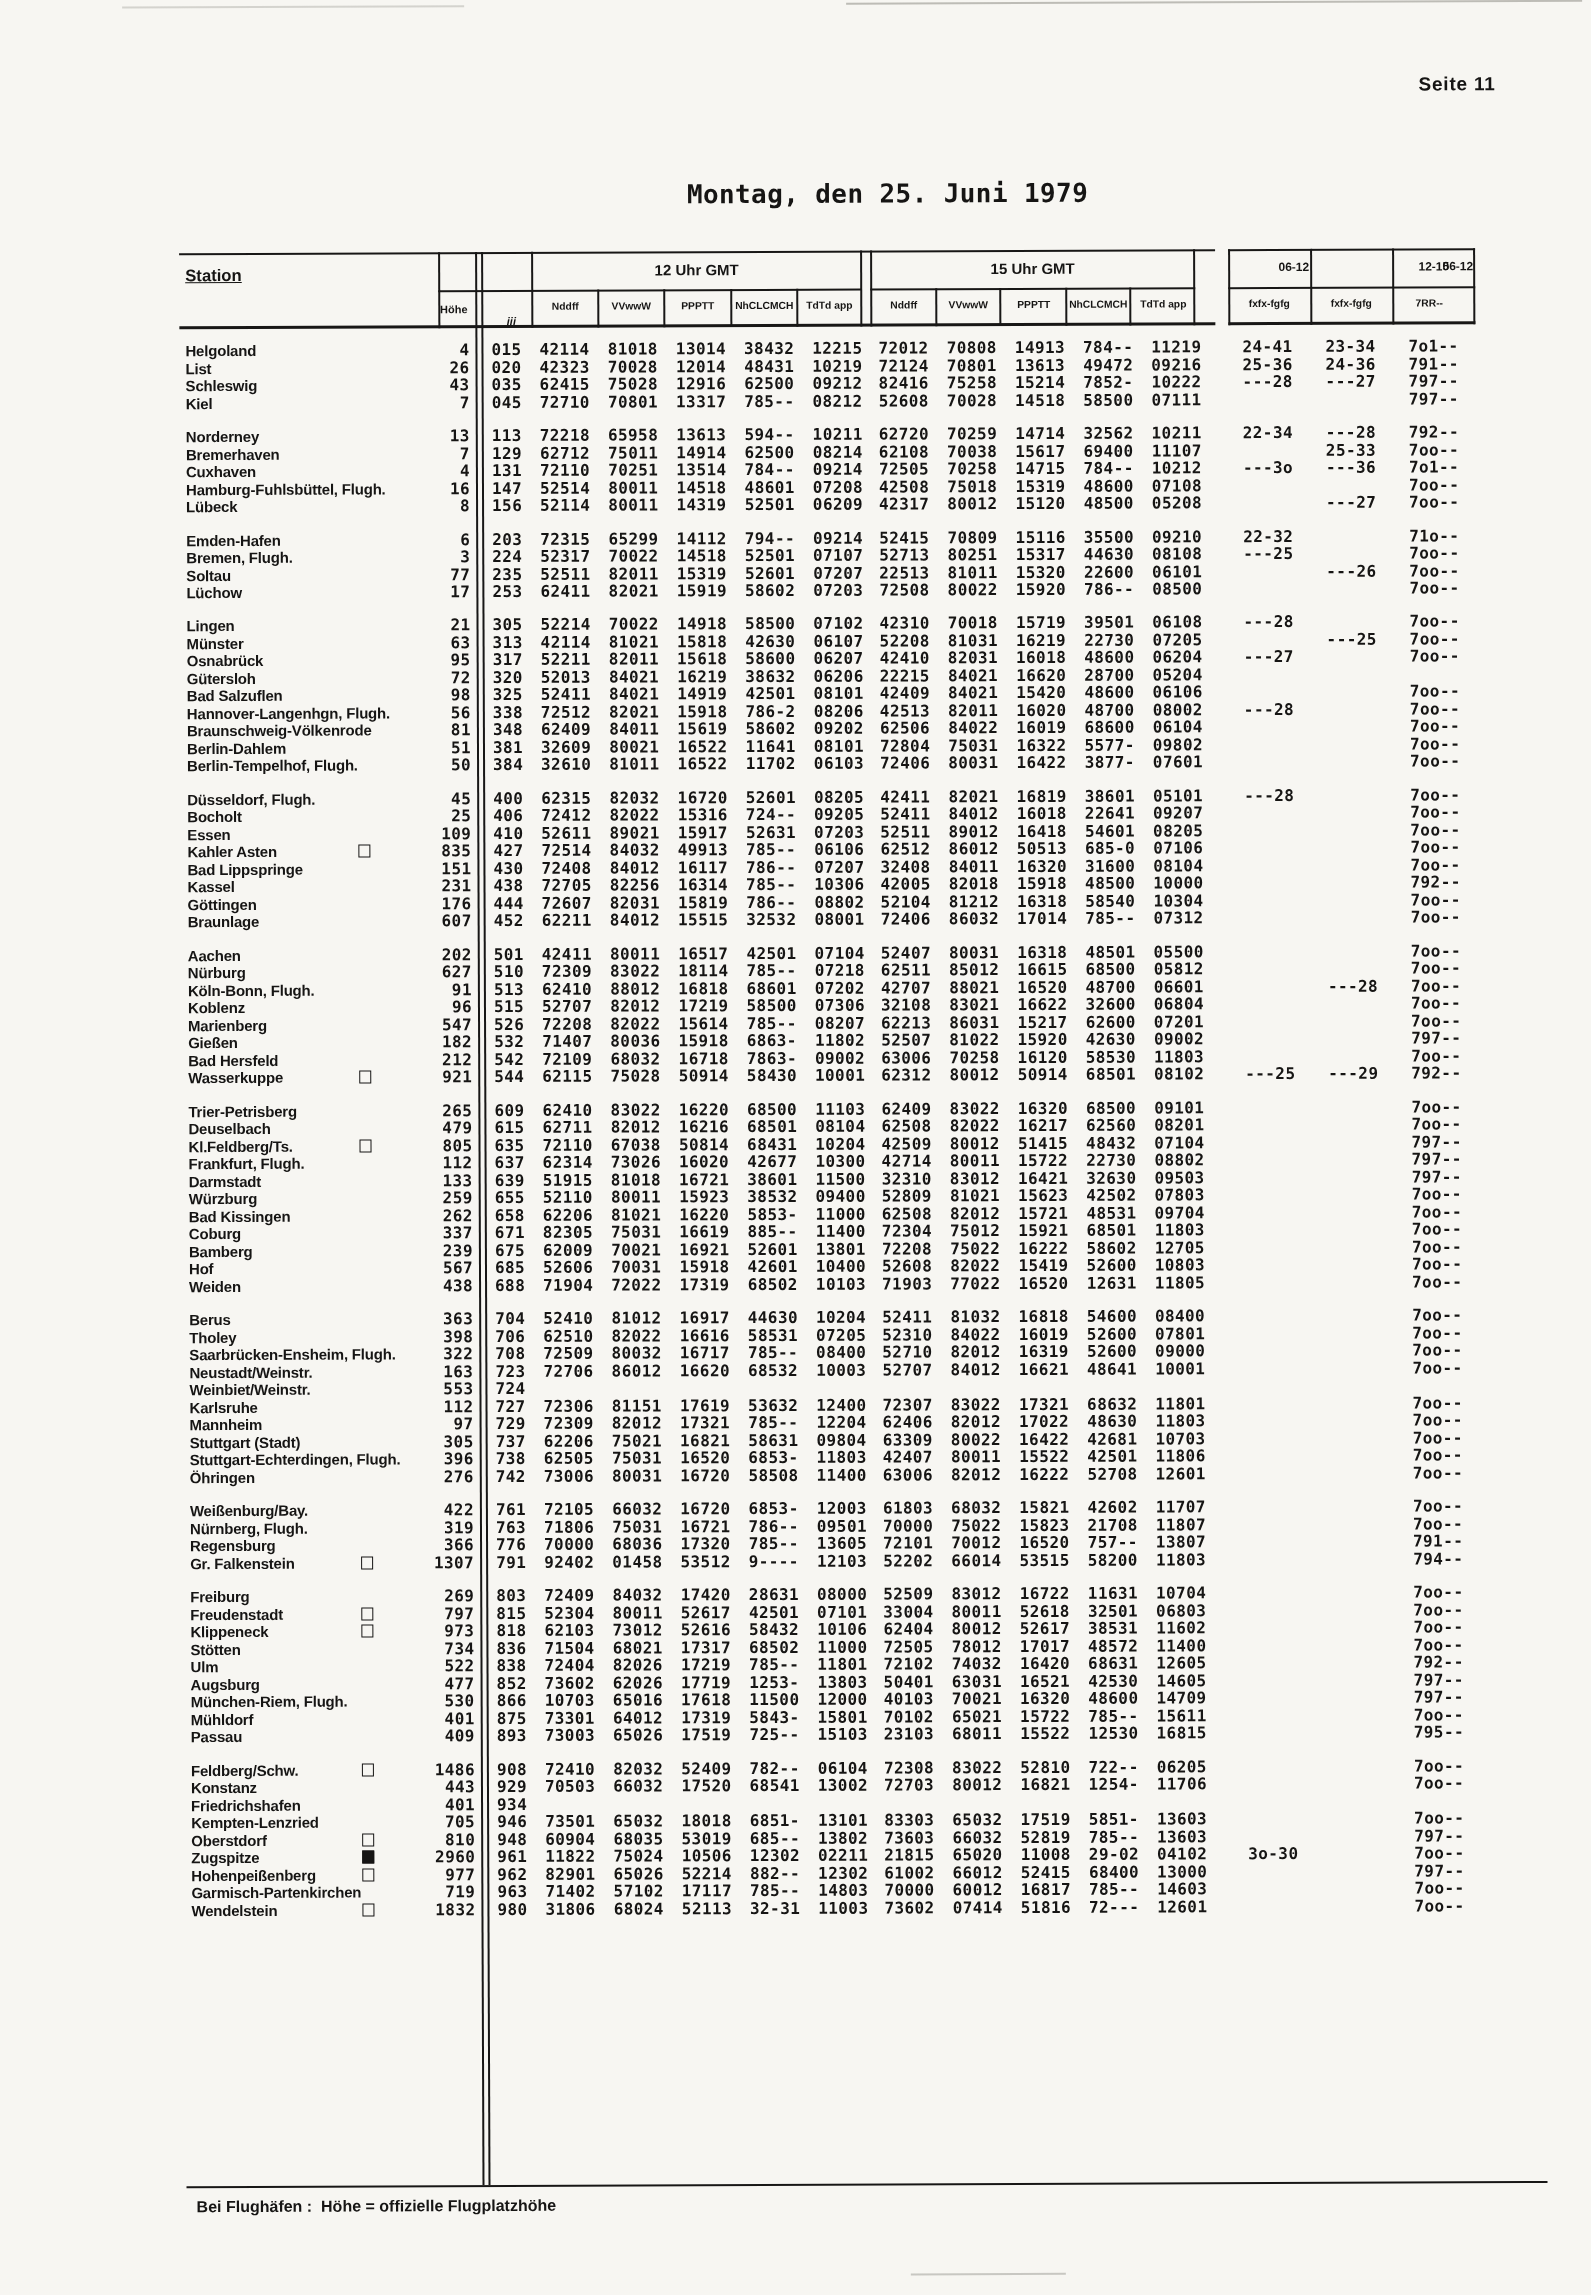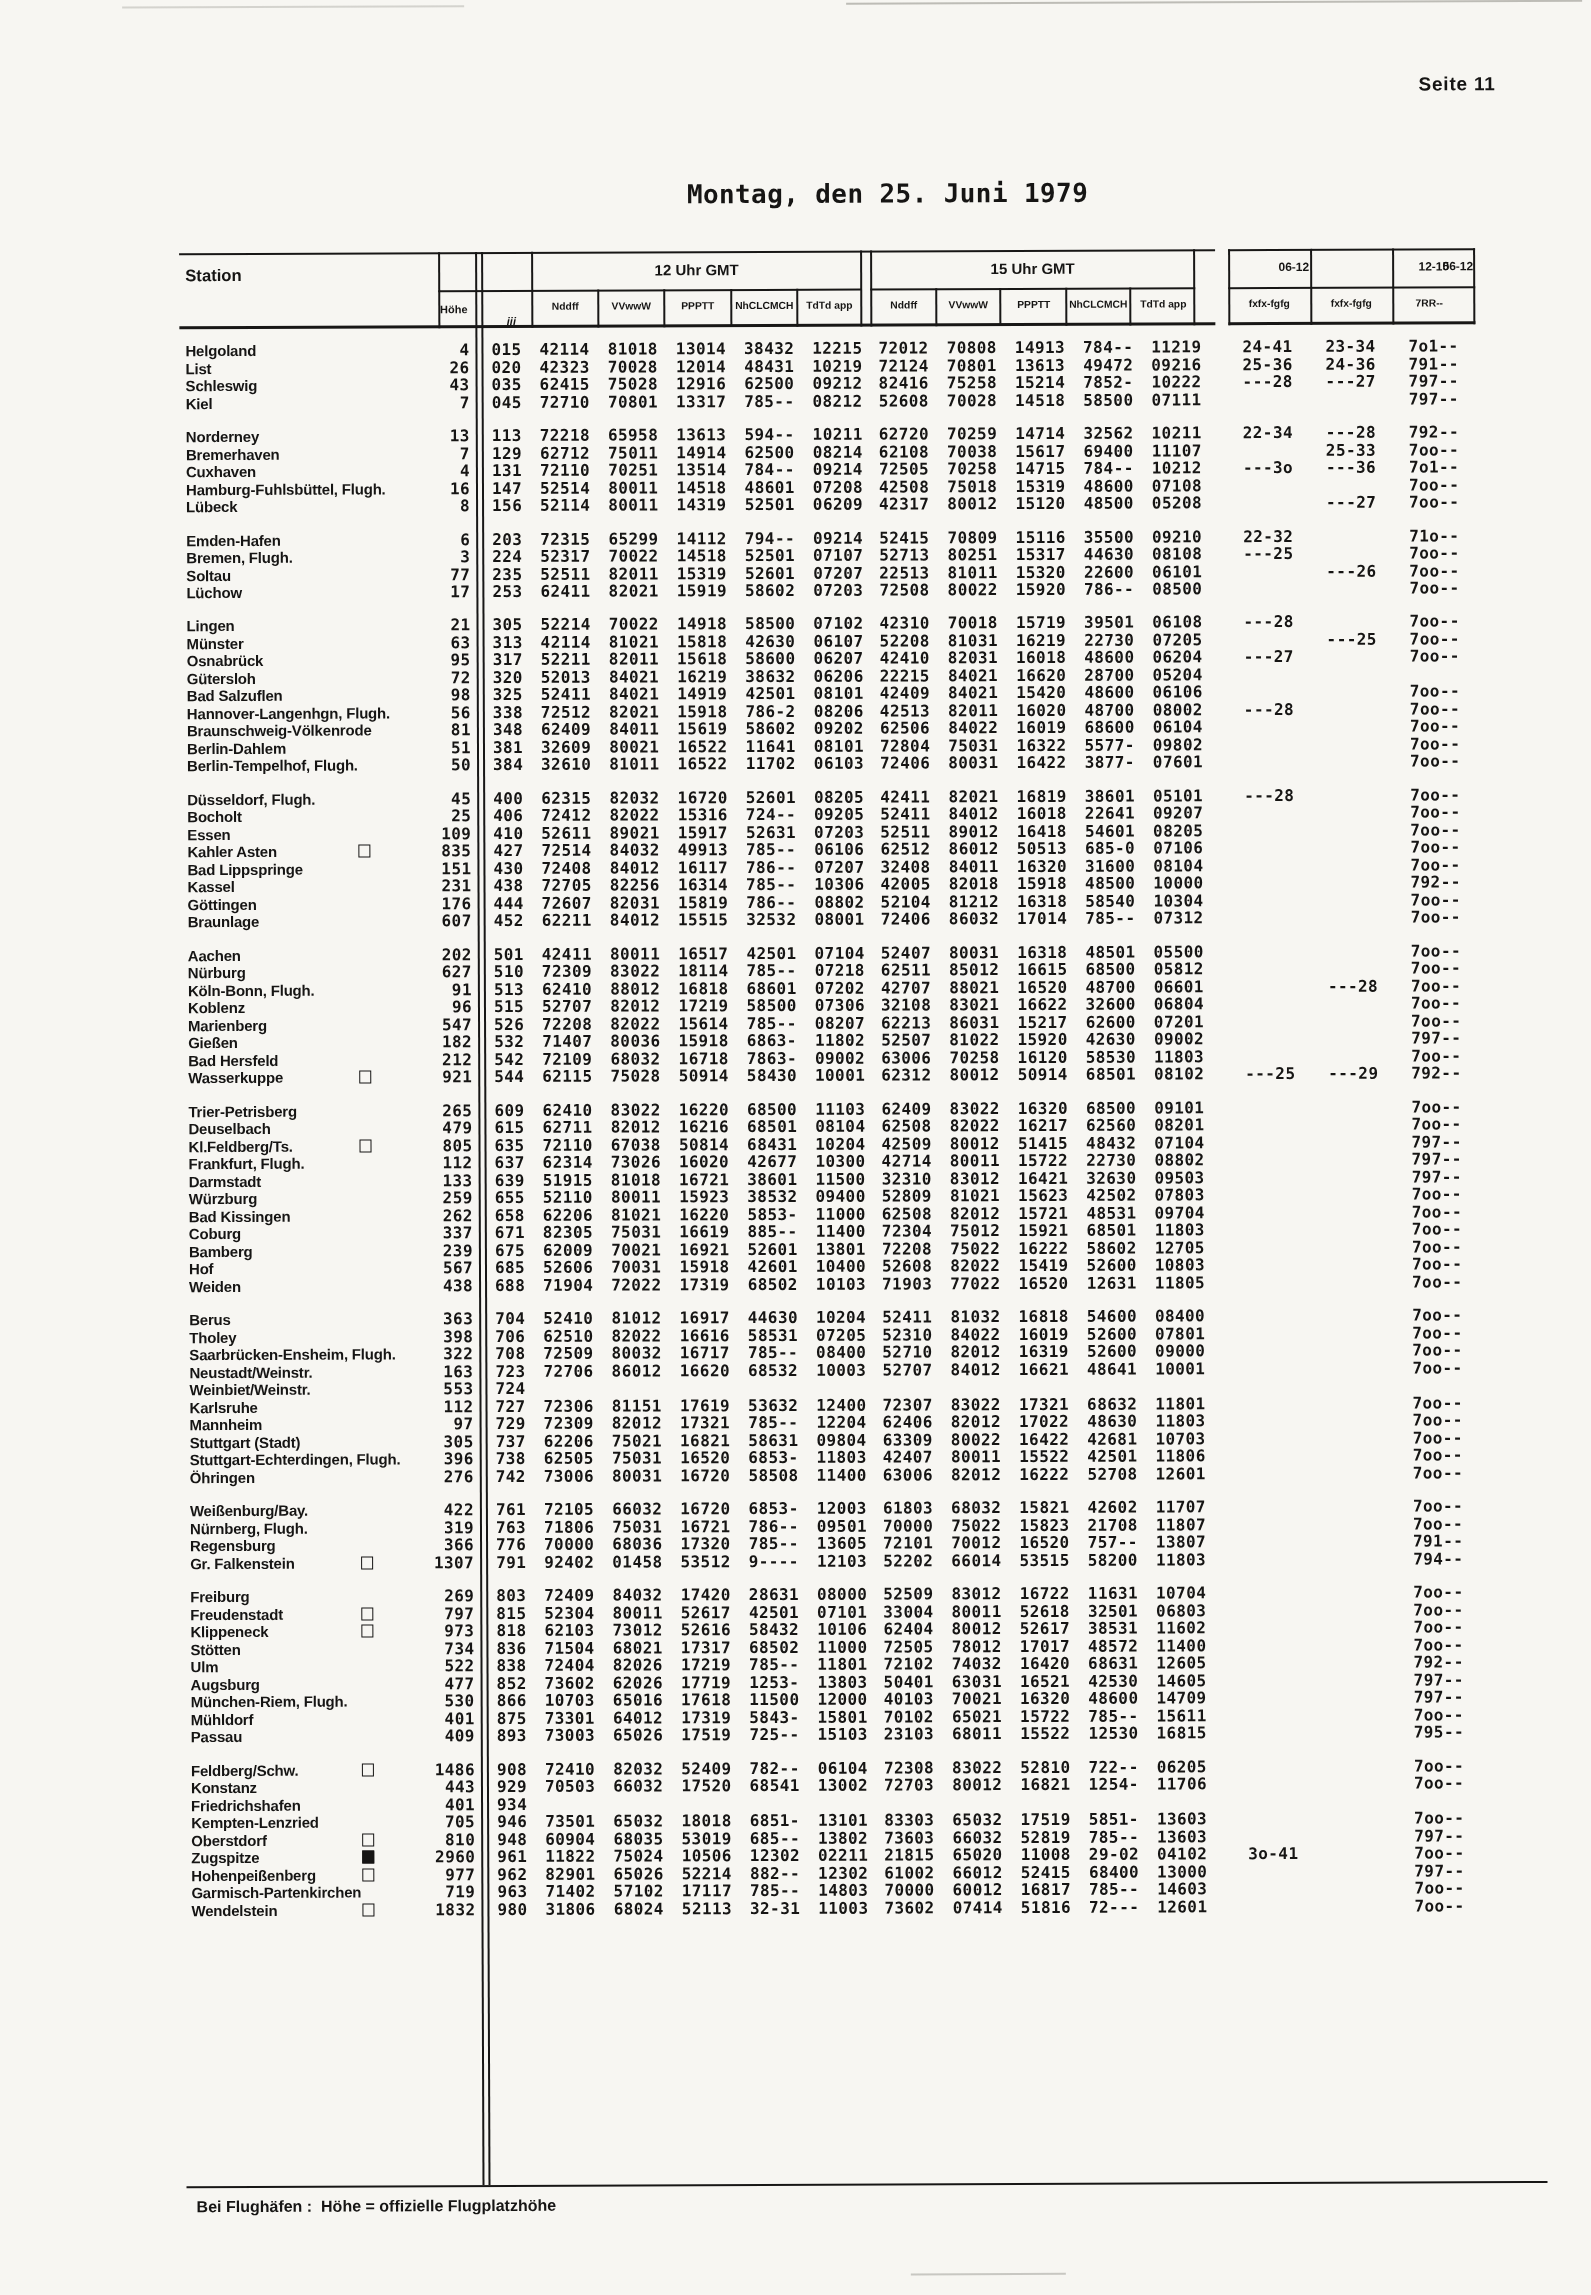--- a/index.html
+++ b/index.html
@@ -15,7 +15,7 @@
   #page-no{left:1423px;top:78px;font-size:19px;letter-spacing:0.8px;}
   #title{left:691px;top:181px;font-size:26px;letter-spacing:0.4px;}
   #footnote{left:193px;top:2198px;font-size:16px;}
-  .h-station{left:189px;top:266px;font-size:16.7px;}
+  .h-station{left:189px;top:266px;font-size:16.7px;text-decoration:underline;}
   .h-cell{font-size:11px;text-align:center;}
   .h-group{font-size:15px;text-align:center;top:263px;}
   .h-period{font-size:12px;text-align:right;top:264px;}

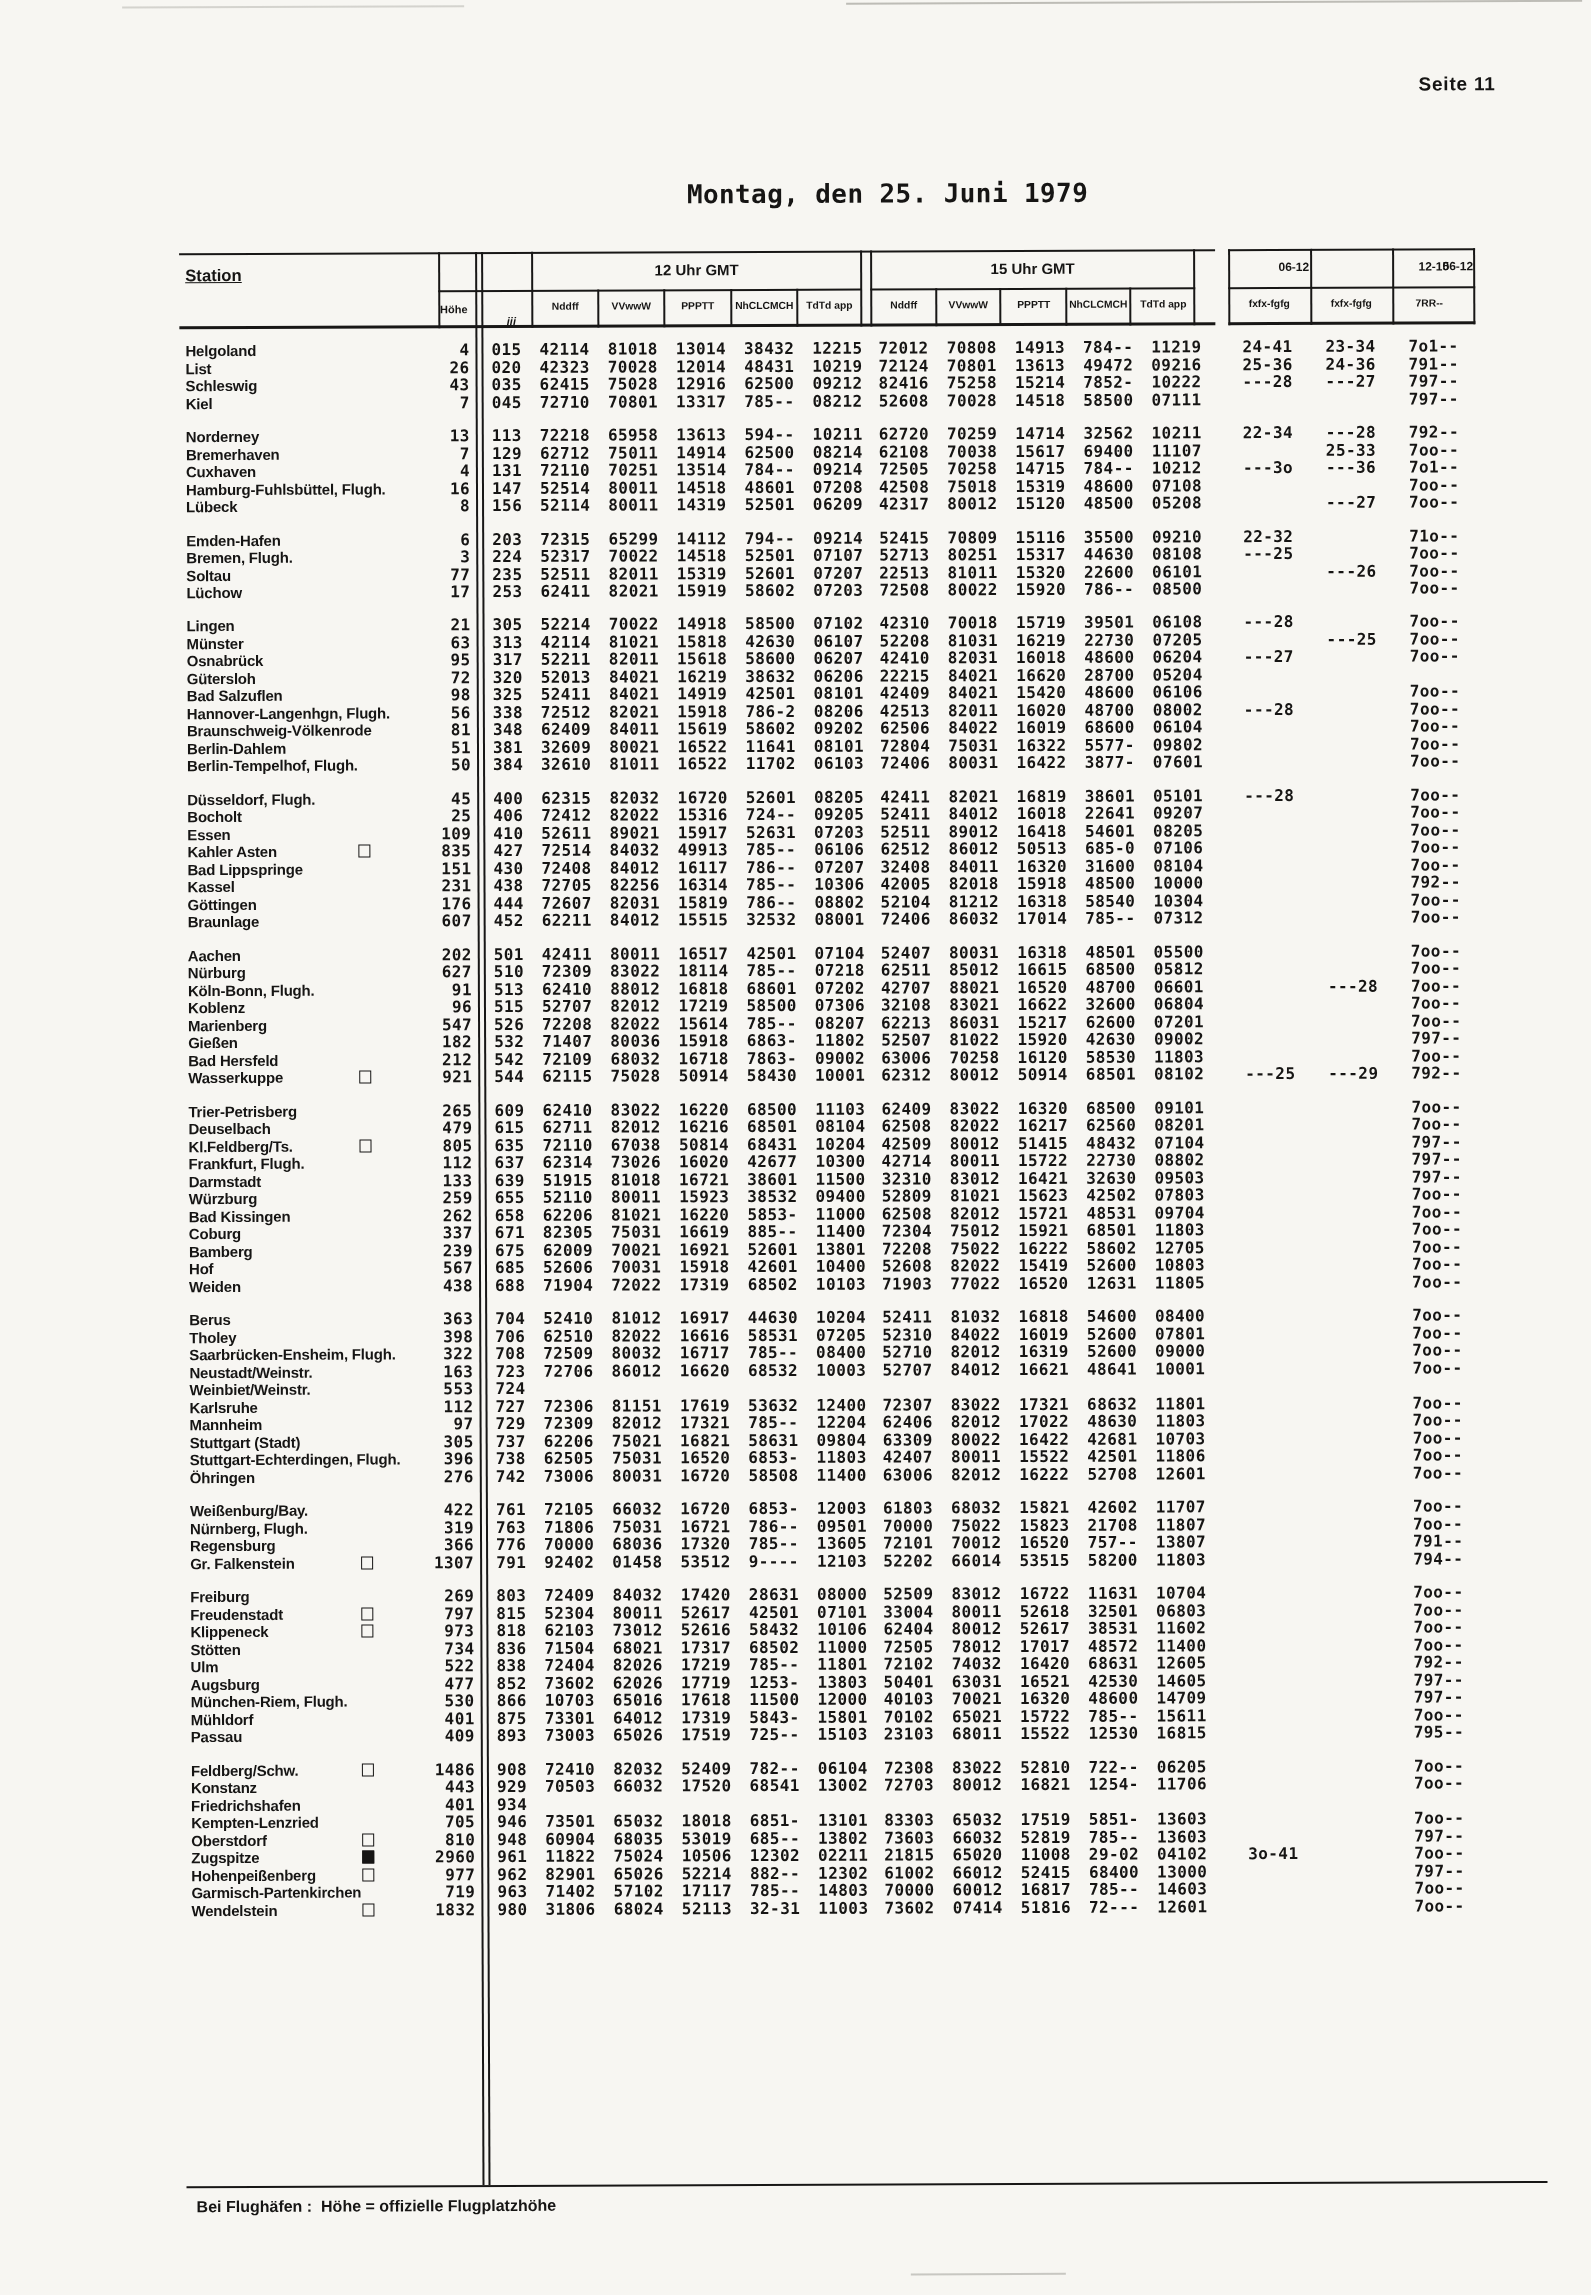--- a/index.html
+++ b/index.html
@@ -748,7 +748,7 @@
         <span class="iii mono">961</span>
         <span class="o12 mono">11822 75024 10506 12302 02211</span>
         <span class="o15 mono">21815 65020 11008 29-02 04102</span>
-        <span class="g1 mono">3o-41</span>
+        <span class="g1 mono">3o-30</span>
         <span class="rr mono">7oo--</span>
       </div>
       <div class="row" style="top: 1867px;">

